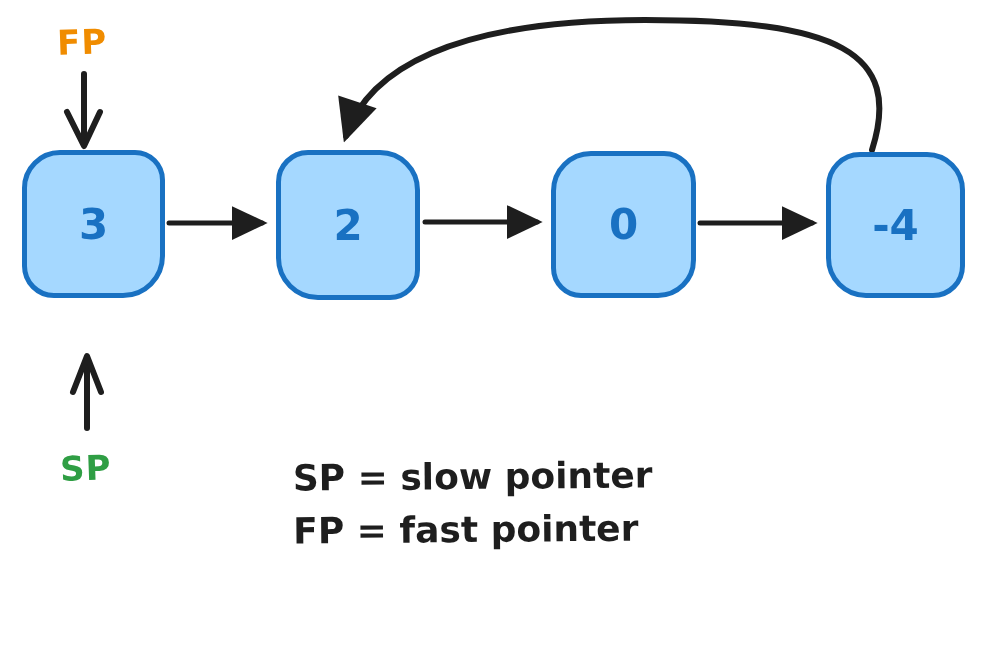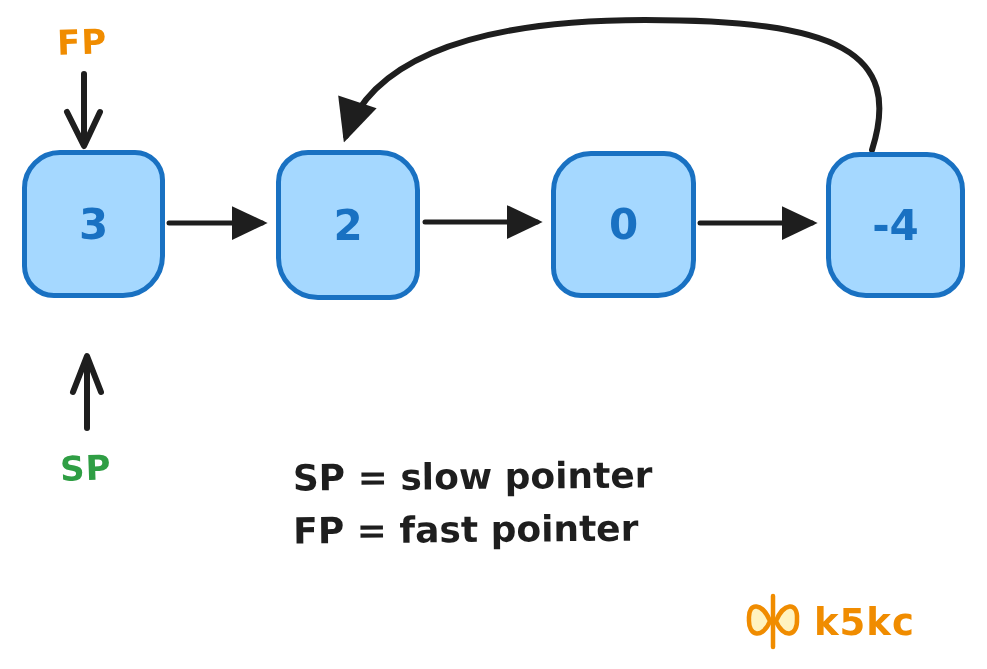--- a/index.html
+++ b/index.html
@@ -118,14 +118,6 @@
     <div>FP = fast pointer</div>
   </div>
 
-  <div class="watermark">
-    <svg width="62" height="60" viewBox="0 0 60 60">
-      <path d="M27,29 C20,11 5,9 6,27 C5,45 20,47 27,29 Z" fill="#fff3bf" stroke="#f08c00" stroke-width="4.5" stroke-linejoin="round"></path>
-      <path d="M33,29 C40,11 55,9 54,27 C55,45 40,47 33,29 Z" fill="#fff3bf" stroke="#f08c00" stroke-width="4.5" stroke-linejoin="round"></path>
-      <path d="M30,4 L30,55" stroke="#f08c00" stroke-width="4.5" stroke-linecap="round" fill="none"></path>
-    </svg>
-    <span class="watermark-text">k5kc</span>
-  </div>
 
 </div>
 

